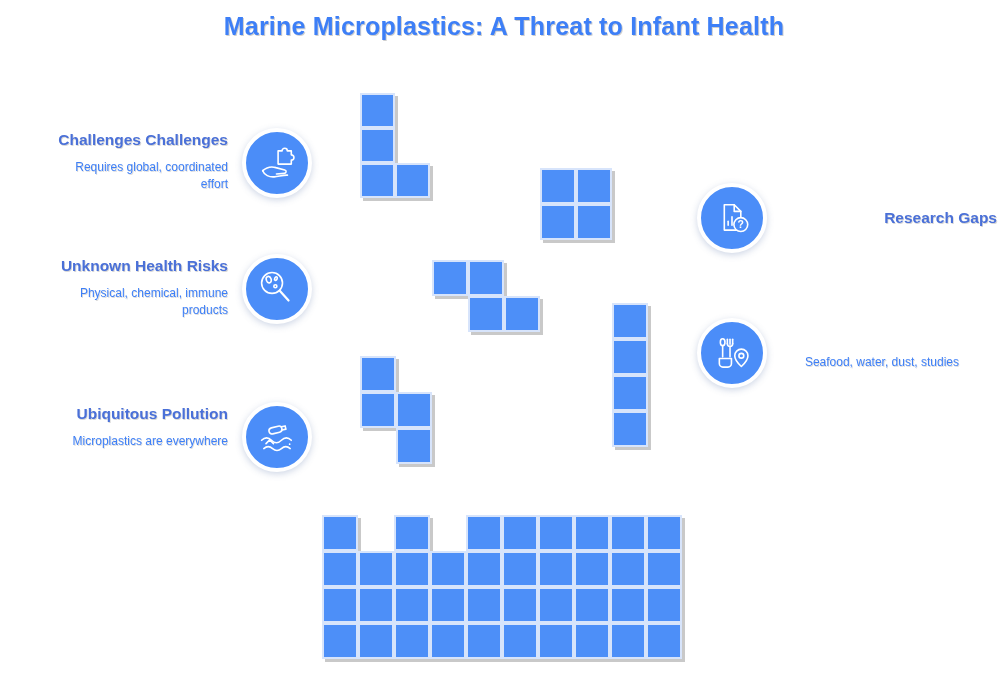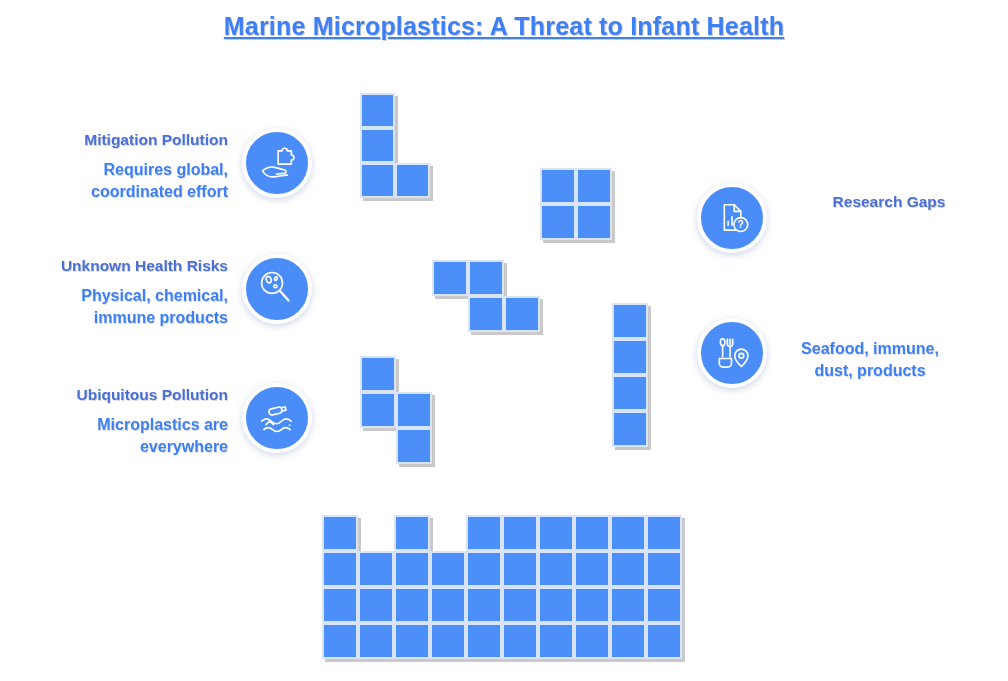--- a/index.html
+++ b/index.html
@@ -19,7 +19,6 @@
     position:absolute;top:12px;left:0;width:100%;margin:0;text-align:center;
     font-size:25px;font-weight:700;letter-spacing:.2px;color:var(--accent);
     text-shadow:1px 1px 0 rgba(125,125,125,.38);
-    text-decoration:underline;
   }
   .tetris-layer{position:absolute;left:0;top:0;width:100%;height:100%;}
   .piece{position:absolute;}

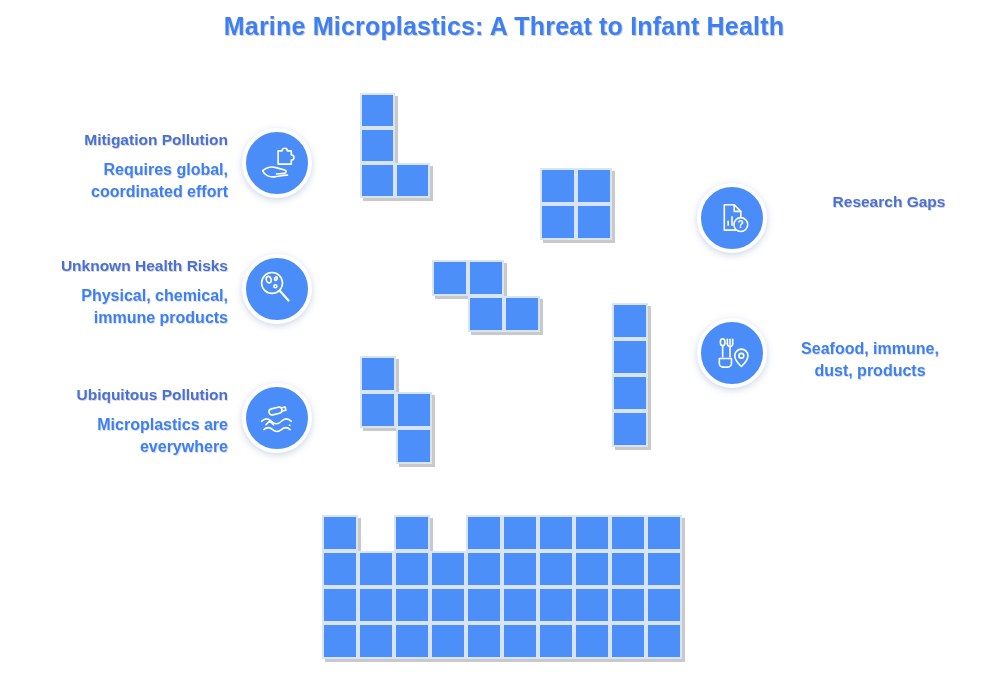--- a/index.html
+++ b/index.html
@@ -132,7 +132,7 @@
 
   <section class="feature feature-left" style="top:128px">
     <div class="ftext">
-      <h2>Mitigation Pollution</h2>
+      <h2>Challenges Challenges</h2>
       <p>Requires global, coordinated effort</p>
     </div>
     <div class="badge">

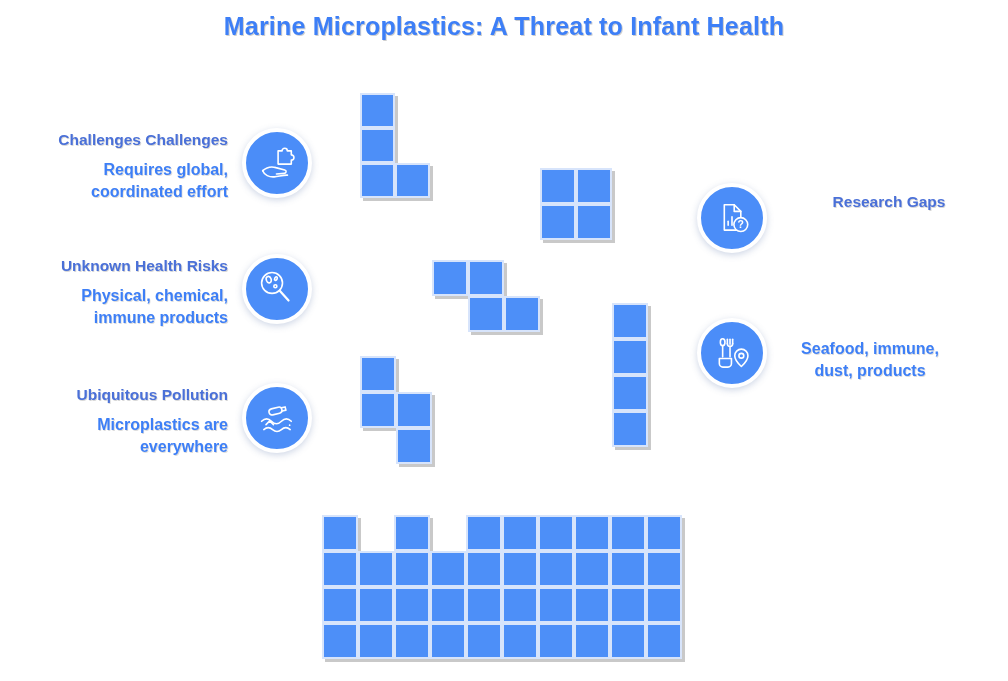--- a/index.html
+++ b/index.html
@@ -33,7 +33,7 @@
     text-shadow:.8px .8px 0 rgba(130,130,130,.32);
   }
   .feature .ftext p{
-    margin:10px 0 0 0;font-size:16px;font-weight:700;line-height:1.38;color:var(--accent);
+    margin:10px 0 0 0;font-size:12px;font-weight:400;line-height:1.38;color:var(--accent);
     text-shadow:.8px .8px 0 rgba(130,130,130,.28);
   }
   .feature-left{left:40px;width:272px;}

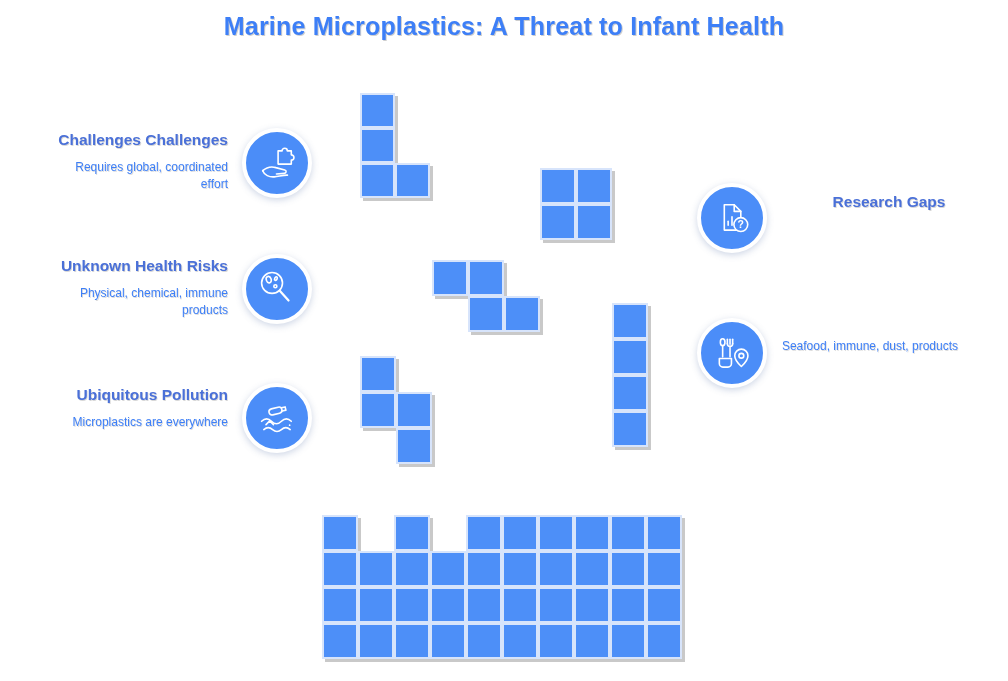--- a/index.html
+++ b/index.html
@@ -40,7 +40,7 @@
   .feature-left .ftext{flex:1;text-align:right;margin-top:3px;}
   .feature-left .ftext p{max-width:172px;margin-left:auto;}
   .feature-right{left:697px;width:300px;}
-  .feature-right .ftext{flex:1;text-align:center;margin-top:10px;}
+  .feature-right .ftext{flex:1;text-align:right;margin-top:26px;}
   .feature-right .ftext p{max-width:178px;}
   .badge{
     flex:0 0 70px;width:70px;height:70px;border-radius:50%;background:var(--icon-bg);

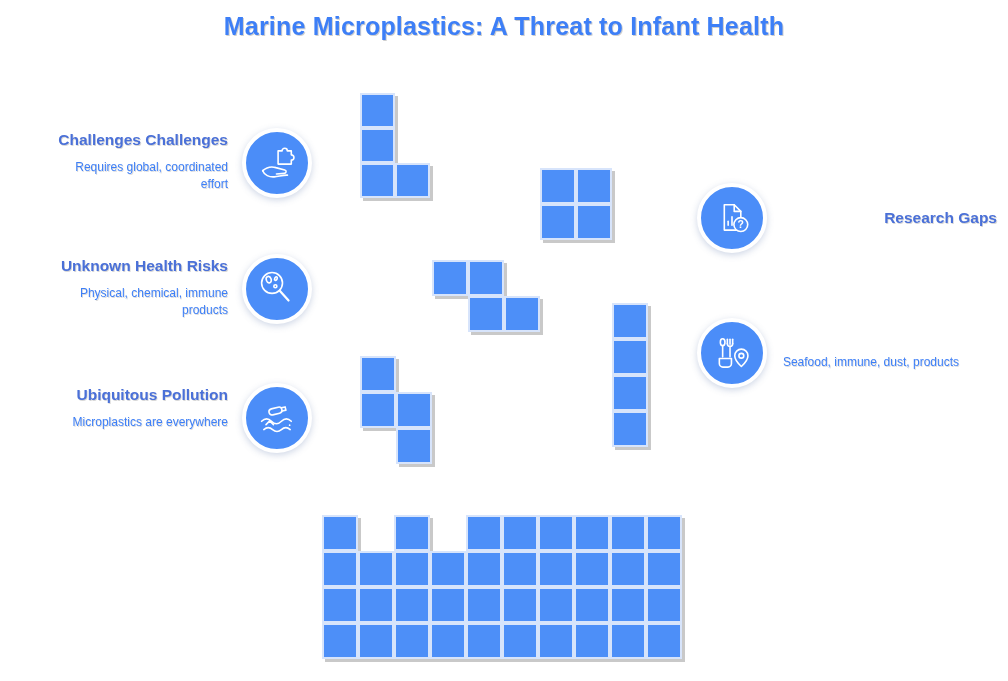--- a/index.html
+++ b/index.html
@@ -212,7 +212,7 @@
       </svg>
     </div>
     <div class="ftext">
-      <p>Seafood, immune, dust, products</p>
+      <p>Seafood, water, dust, studies</p>
     </div>
   </section>
 

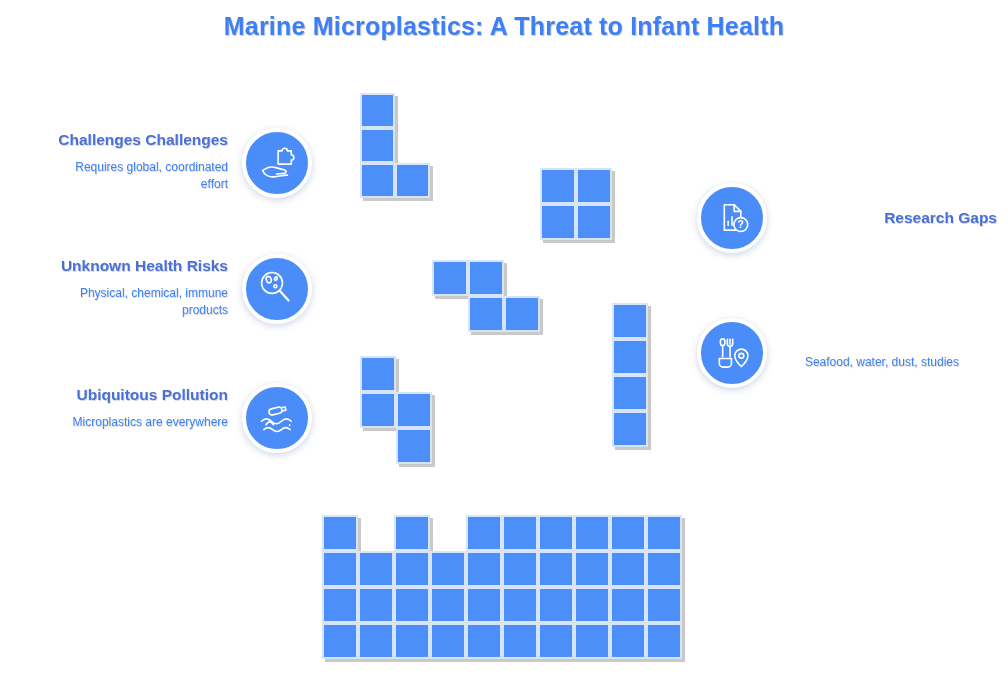--- a/index.html
+++ b/index.html
@@ -160,7 +160,7 @@
     </div>
   </section>
 
-  <section class="feature feature-left" style="top:383px">
+  <section class="feature feature-left" style="top:402px">
     <div class="ftext">
       <h2>Ubiquitous Pollution</h2>
       <p>Microplastics are everywhere</p>

